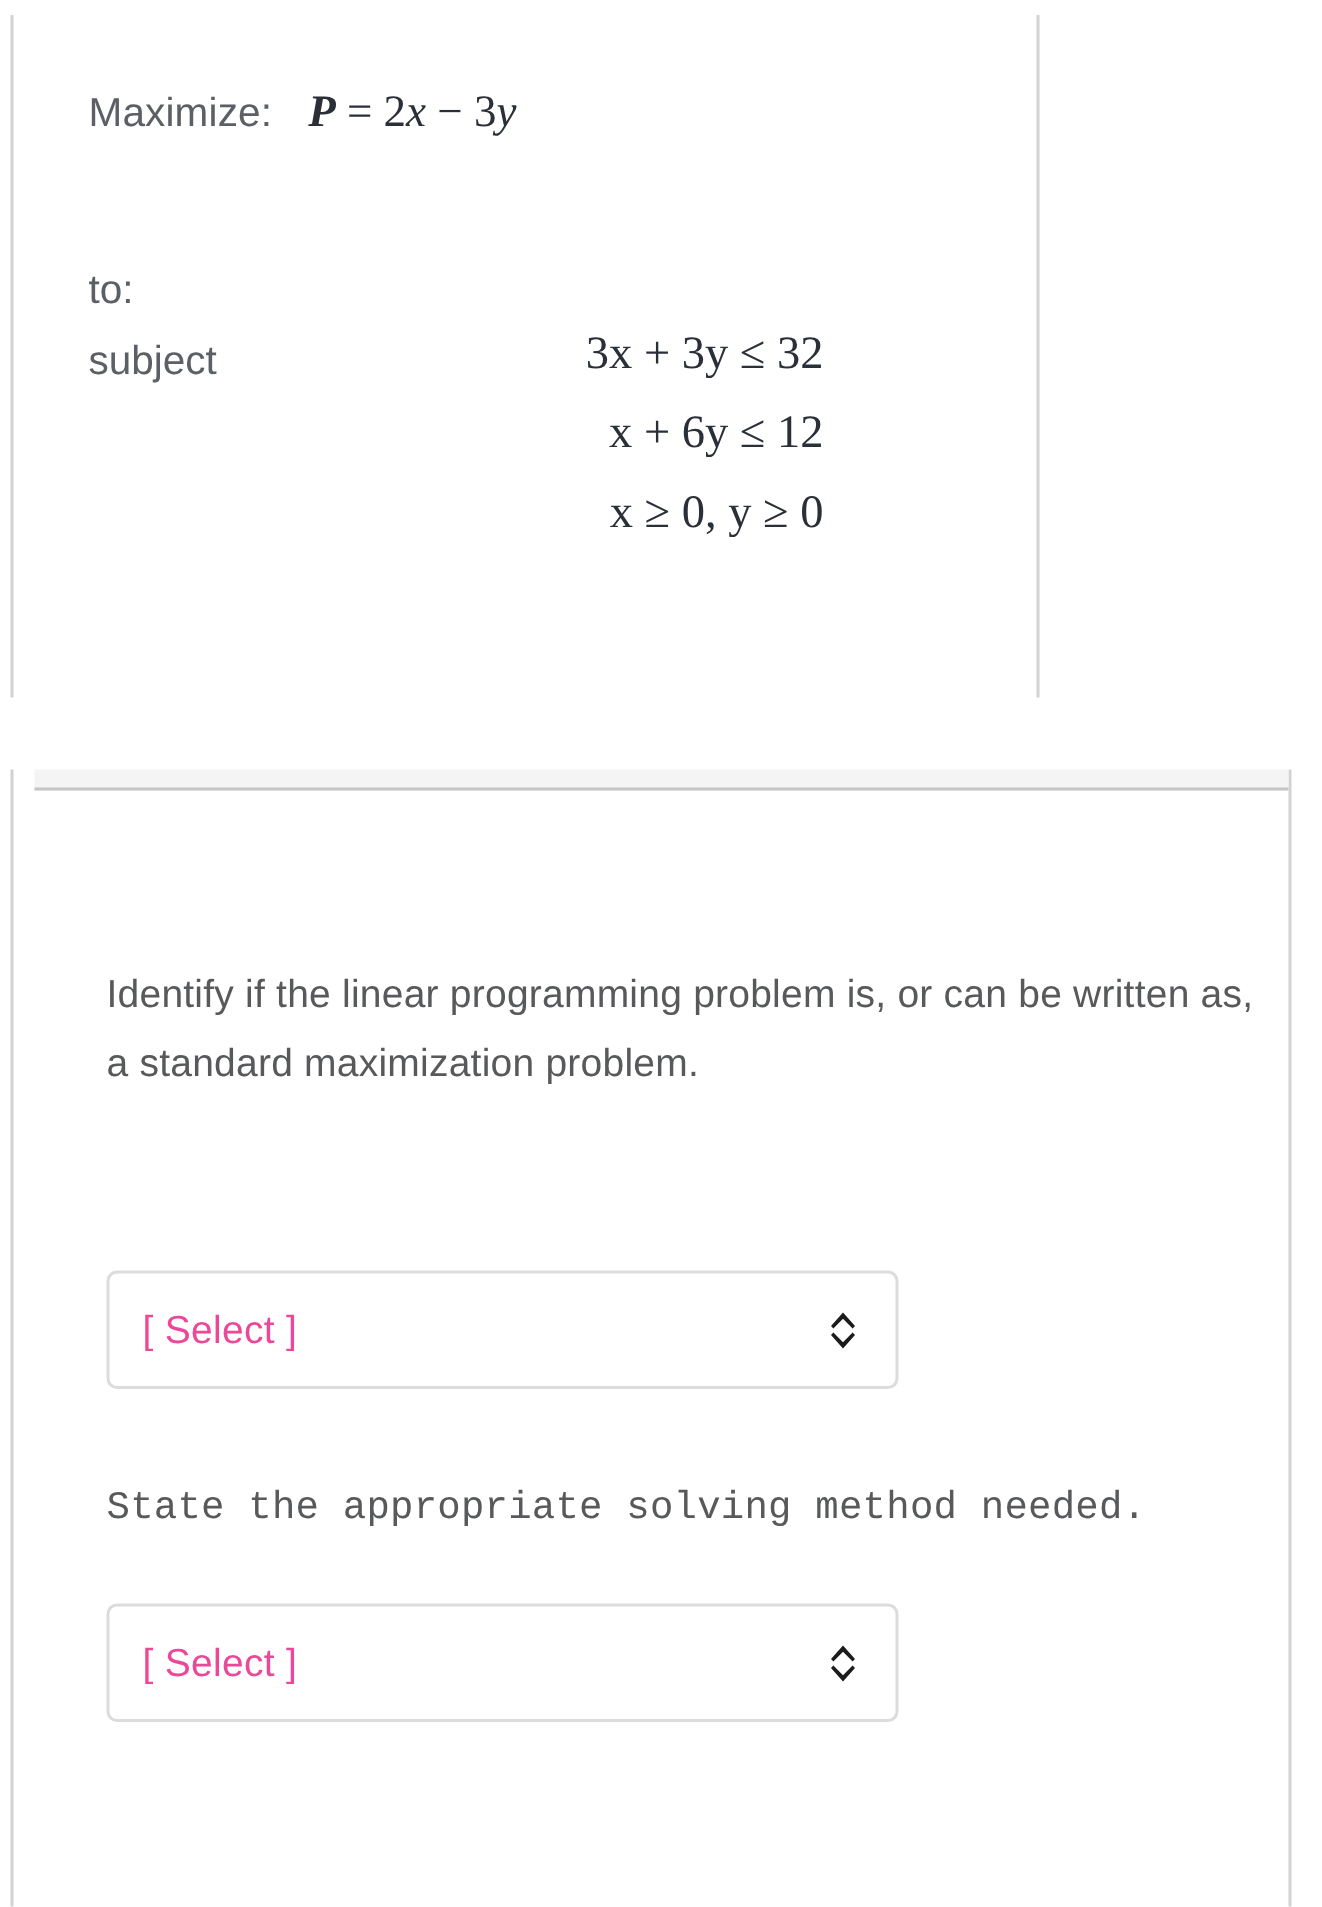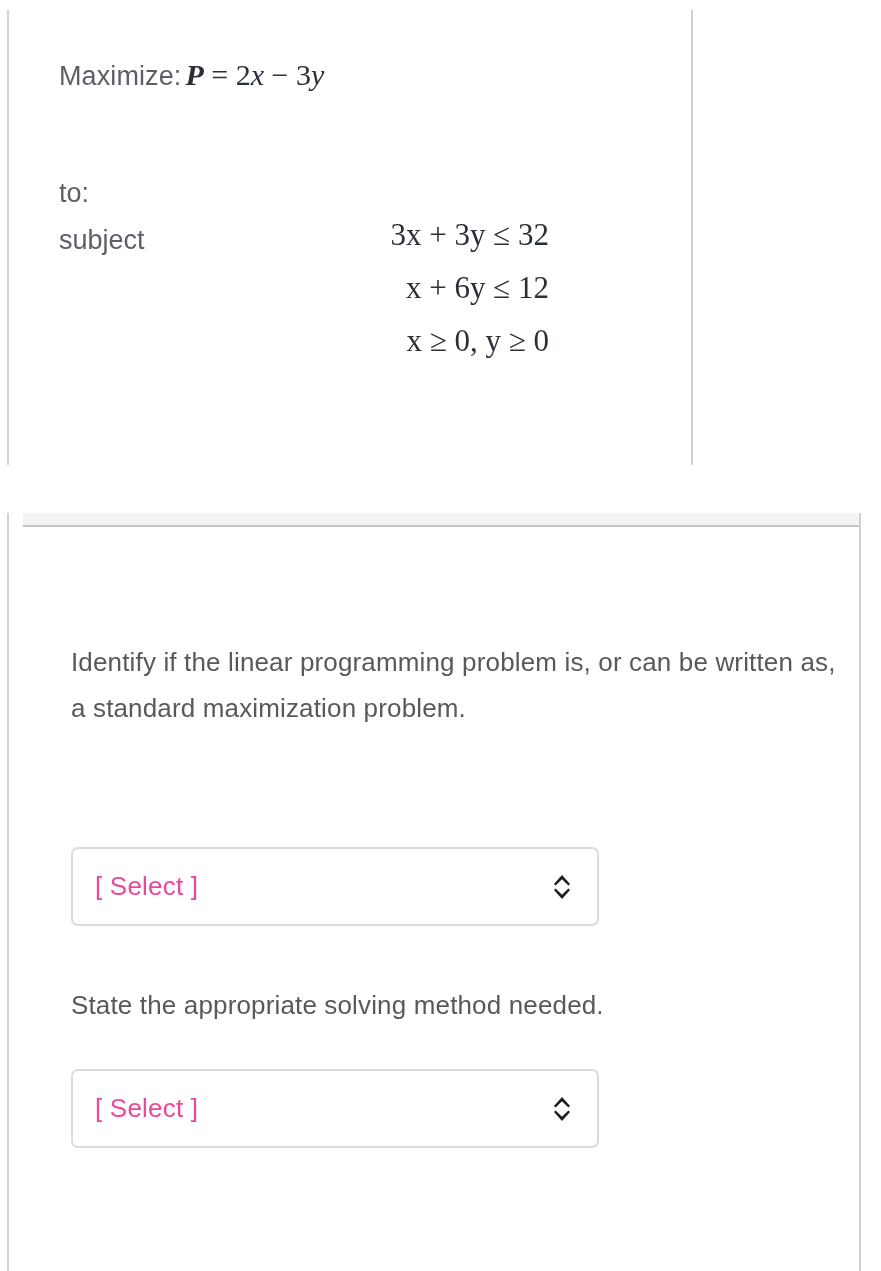--- a/index.html
+++ b/index.html
@@ -52,7 +52,7 @@
   }
   .math .it { font-style: italic; }
   .math .bi { font-style: italic; font-weight: bold; }
-  .objective-row .math { margin-left: 4px; }
+  .objective-row .math { margin-left: 24px; }
 
   
   .subject-block {

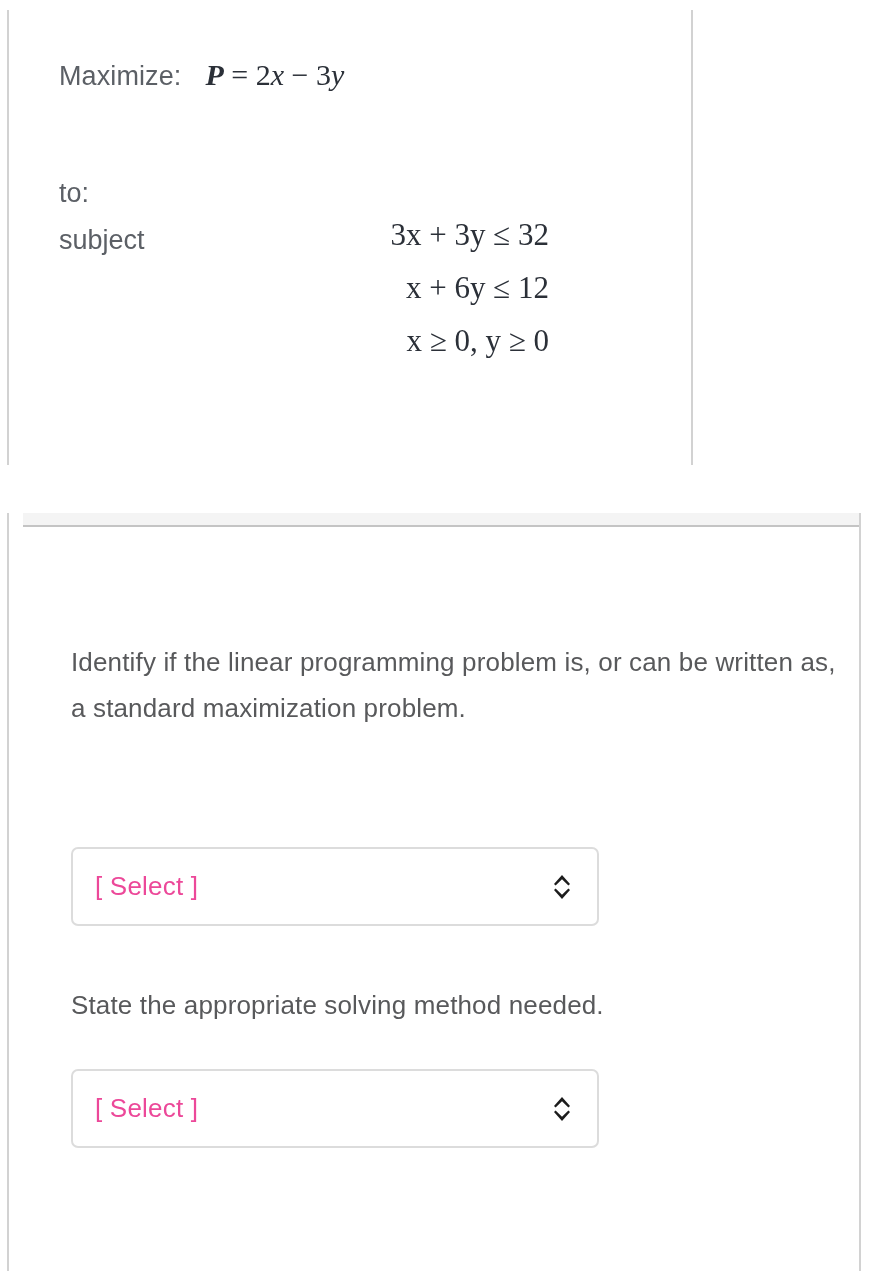--- a/index.html
+++ b/index.html
@@ -127,6 +127,7 @@
     left: 48px;
     top: 455px;
     width: 780px;
+    font-family: Liberation Mono, monospace;
   }
 
   

